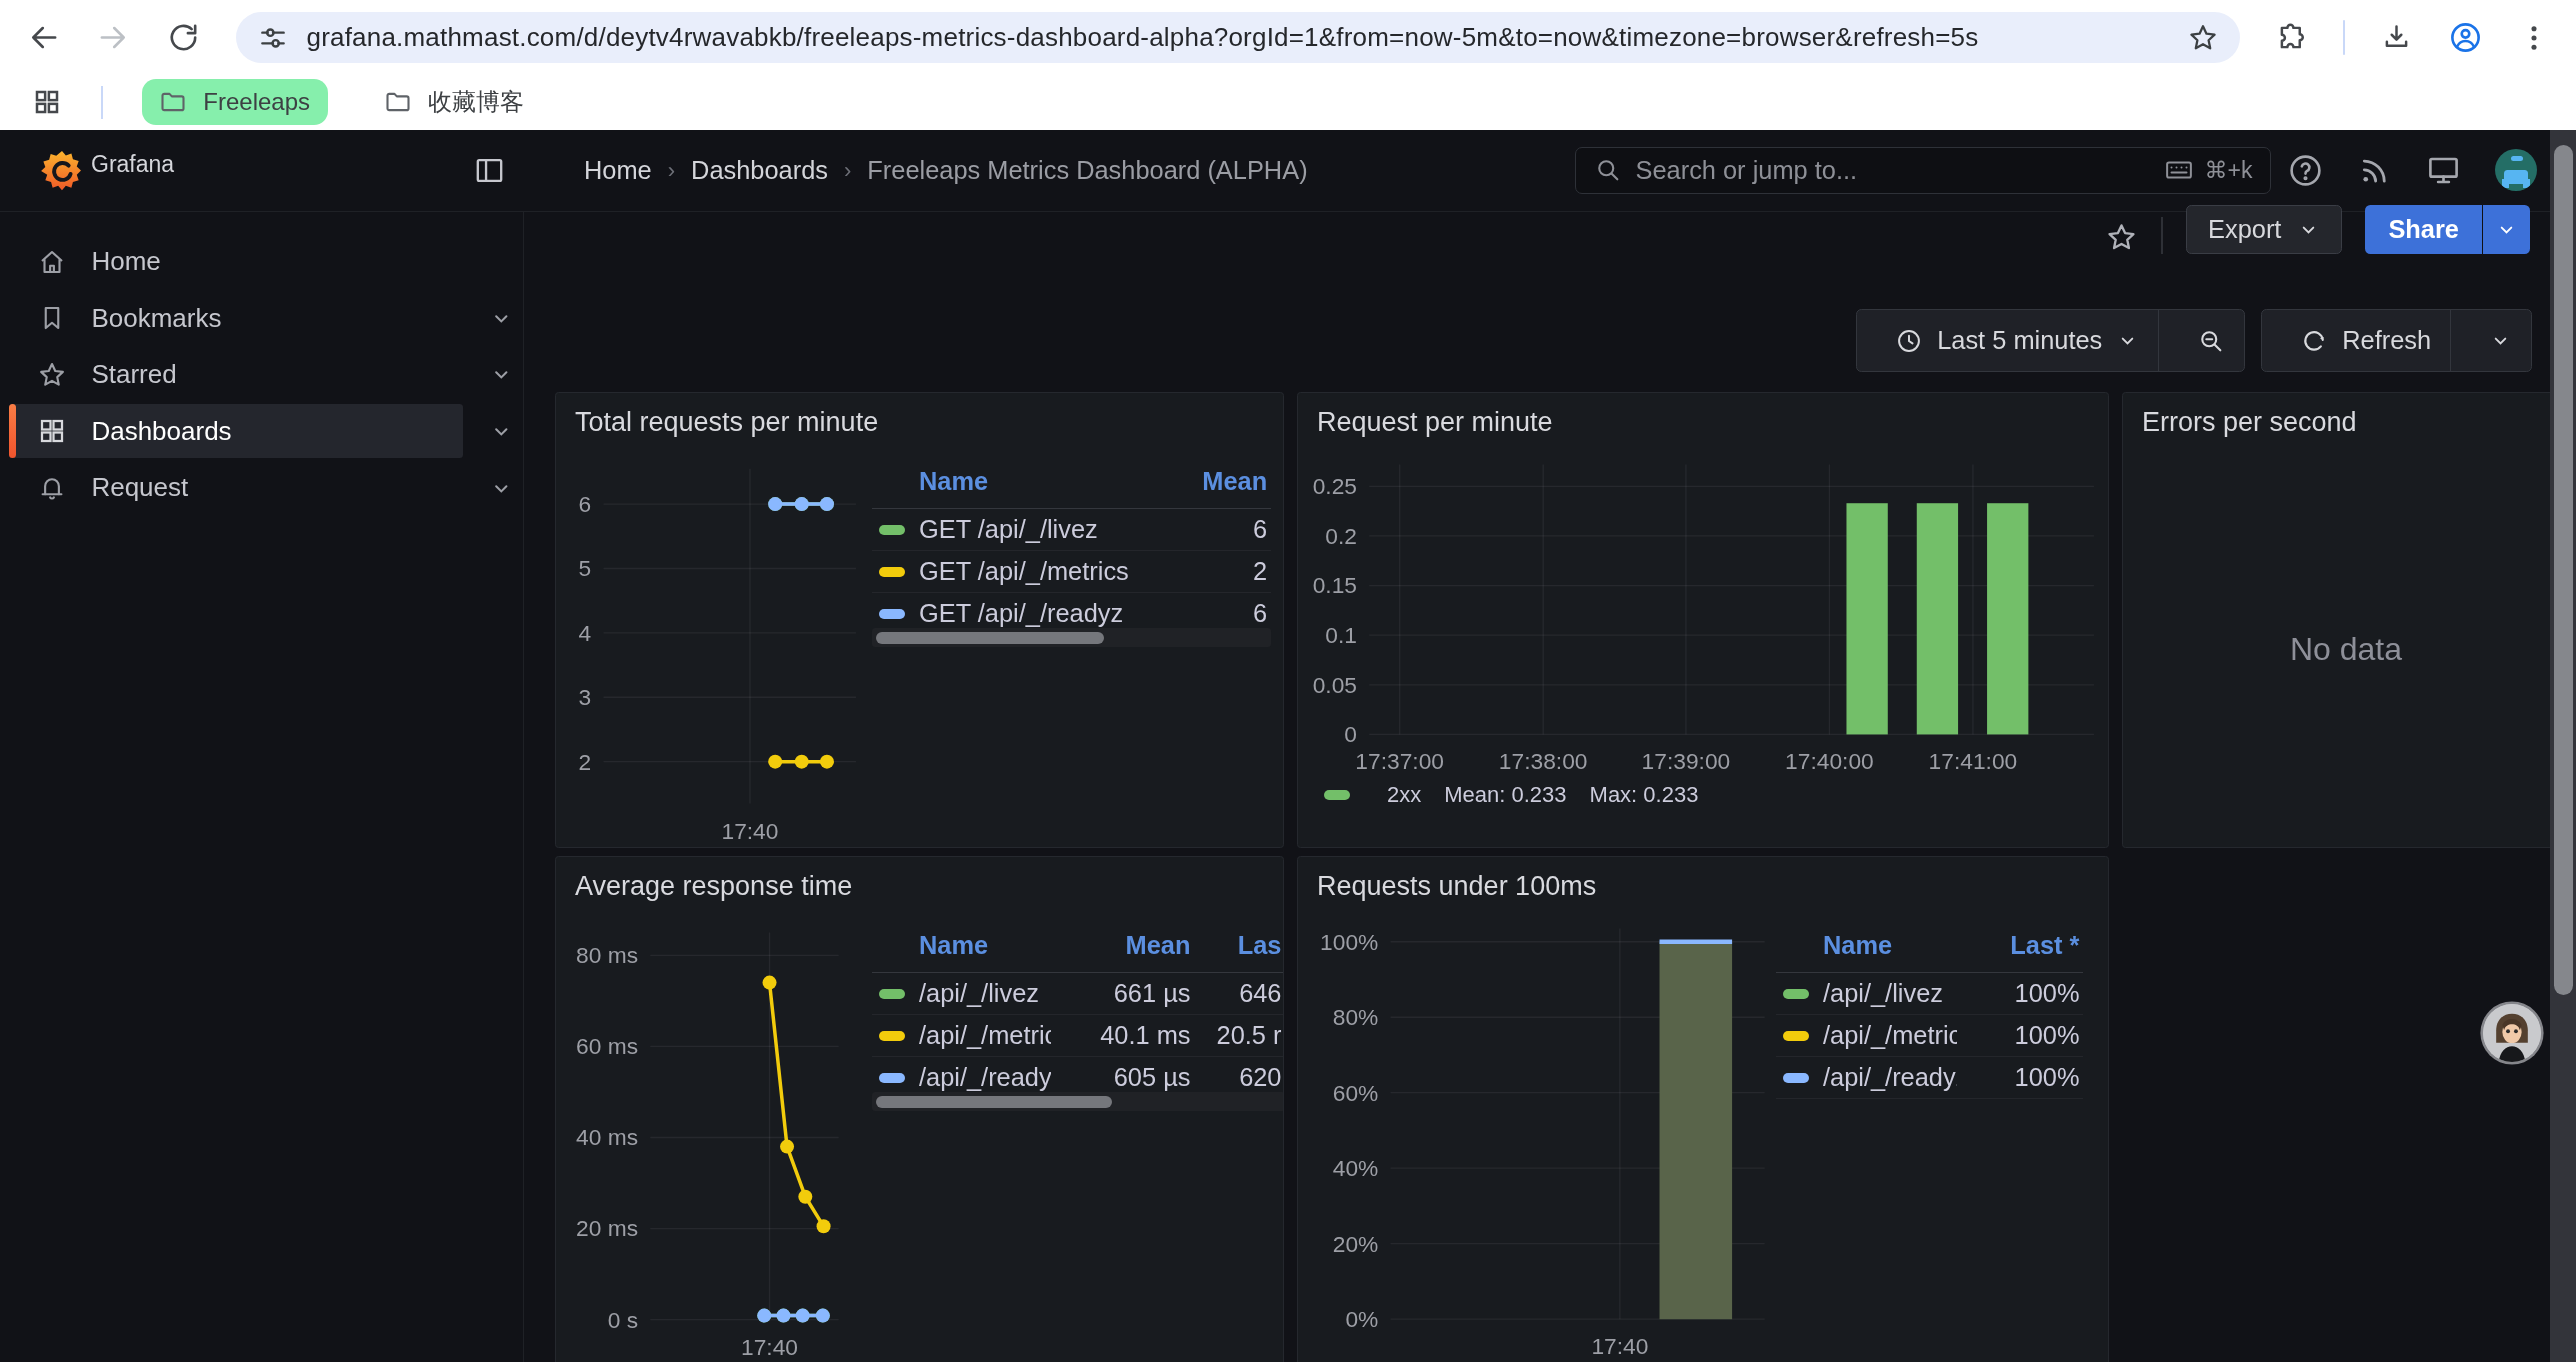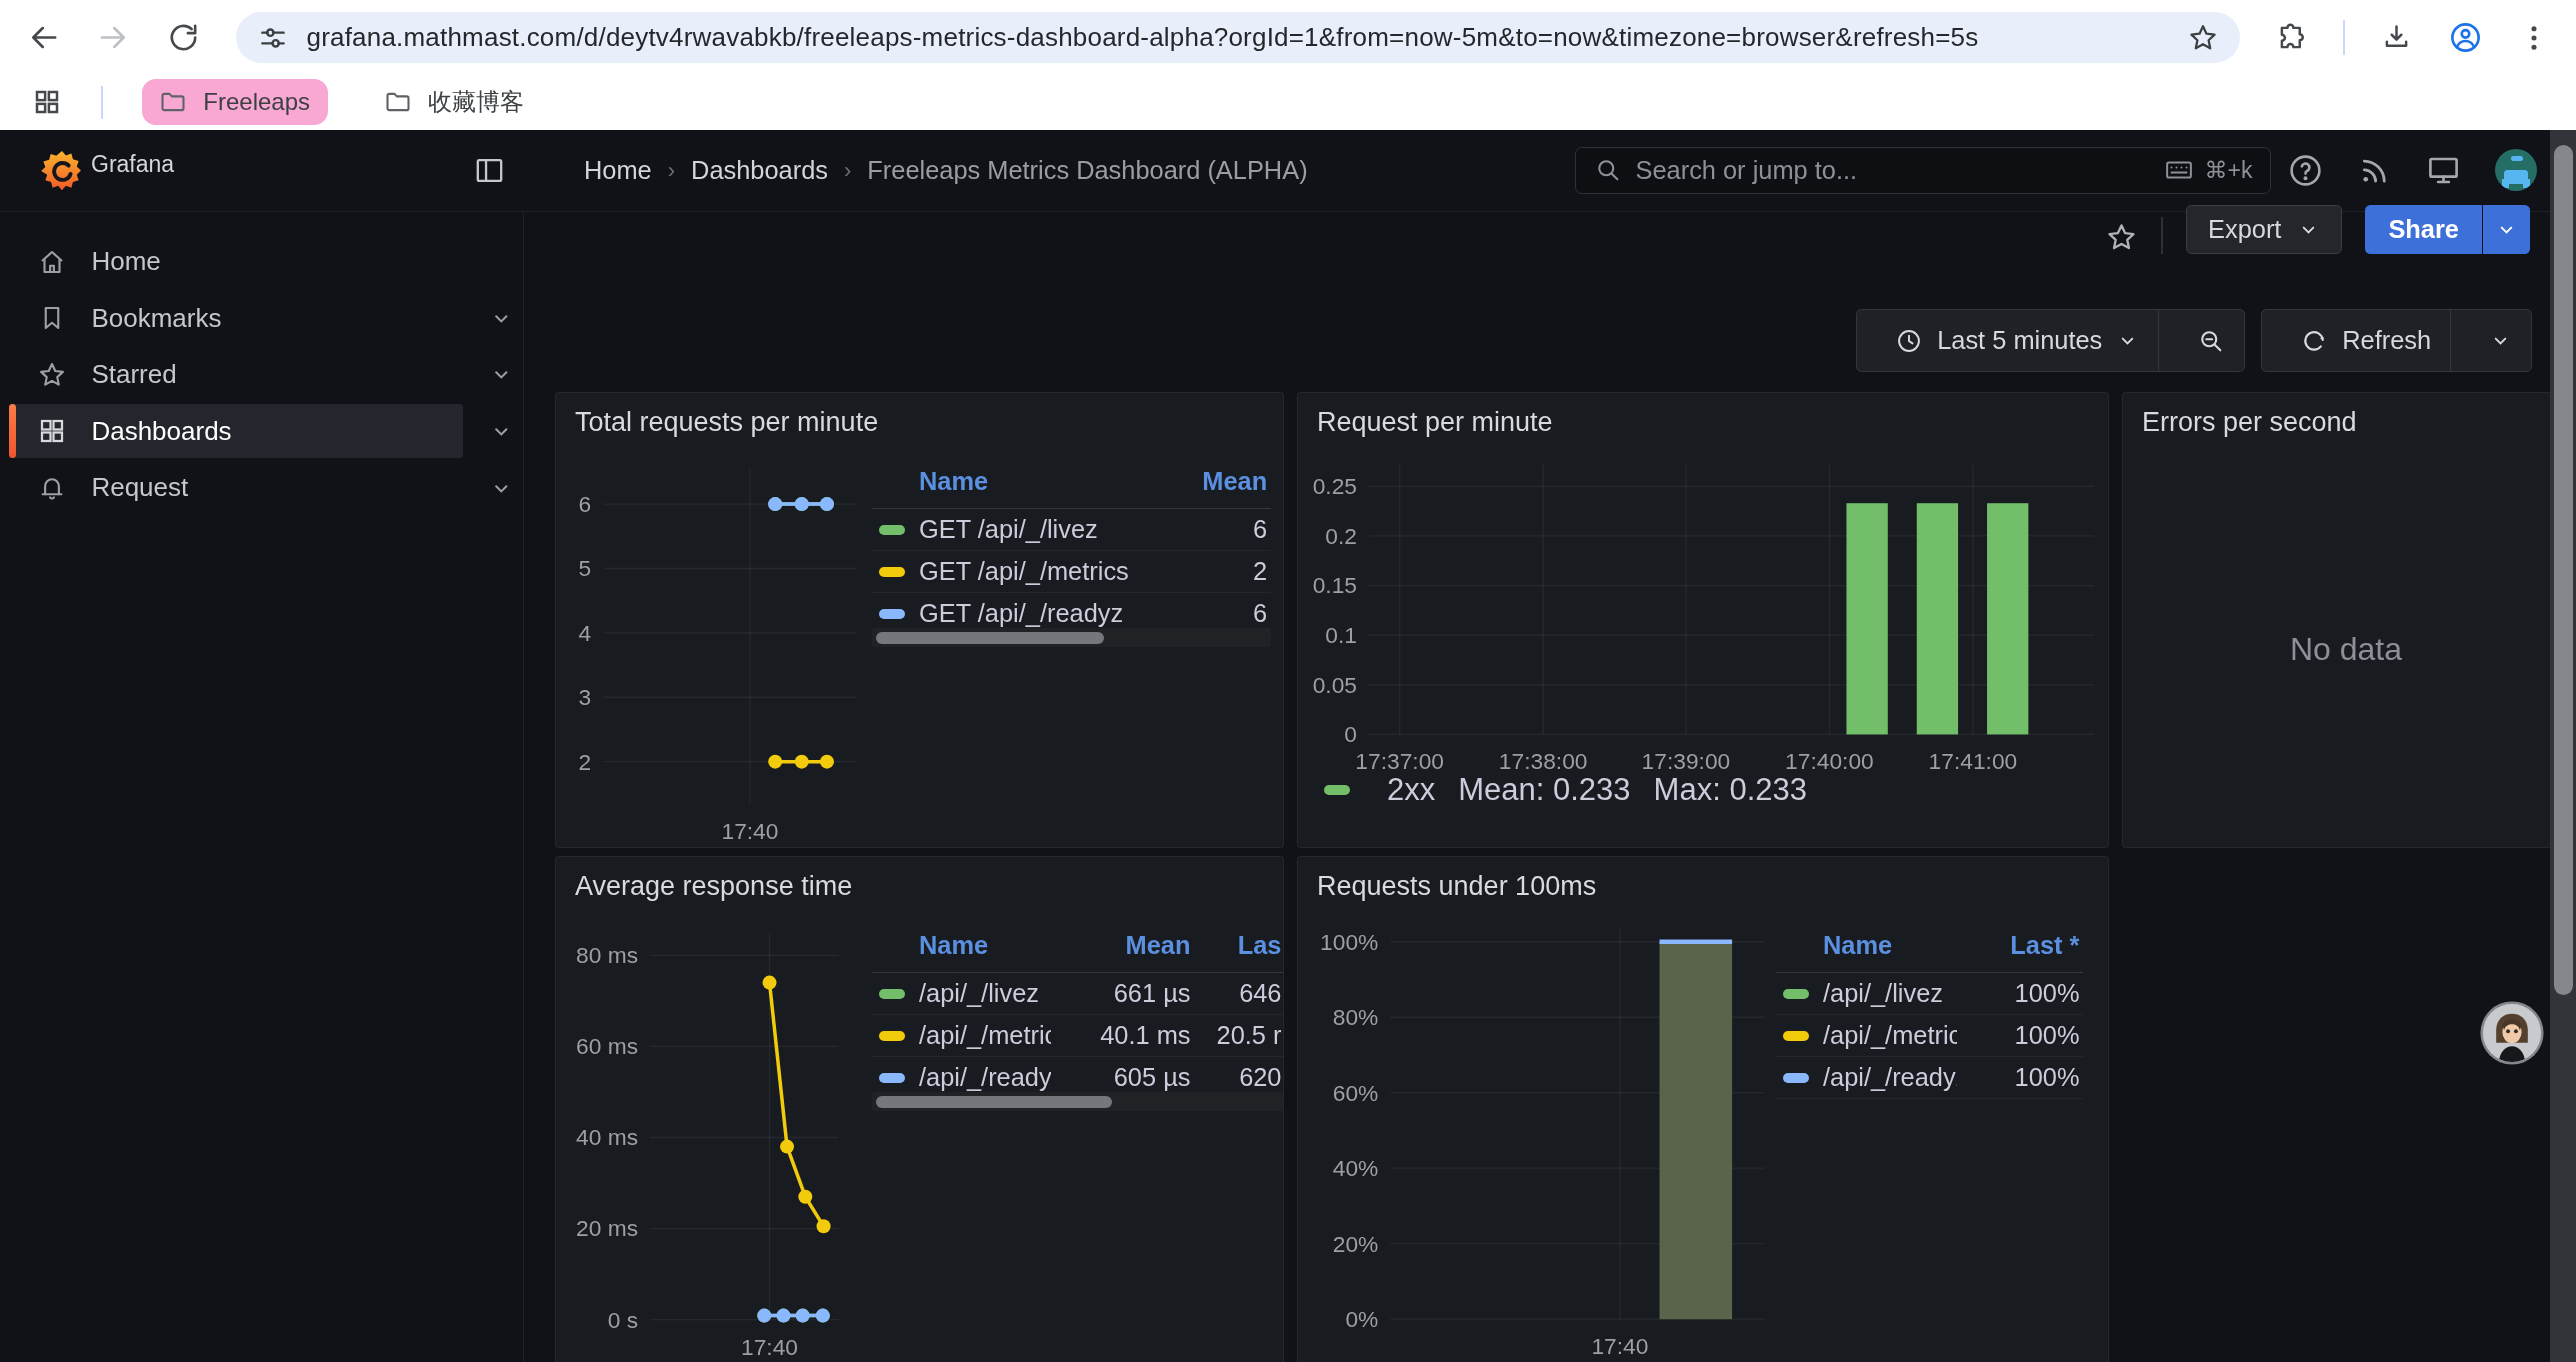--- a/index.html
+++ b/index.html
@@ -16,7 +16,7 @@
   .tb-div{width:1.8px;height:35px;background:#c9d8f8;border-radius:0.9px;}
   .bbookmarks{position:absolute;top:75px;left:0;right:0;height:54px;display:flex;align-items:center;padding:0 32px;gap:39px;}
   .bm-chip{display:flex;align-items:center;gap:16px;font-size:24px;color:#3d4043;padding:8.8px 17.5px;border-radius:14px;}
-  .bm-chip.hl{background:#f9a8d4;}
+  .bm-chip.hl{background:#86efac;}
   .bm-div{width:1.8px;height:33px;background:#c9d8f8;}
   
   .app{position:absolute;top:130px;left:0;right:0;bottom:0;background:#111217;color:#ccccdc;}

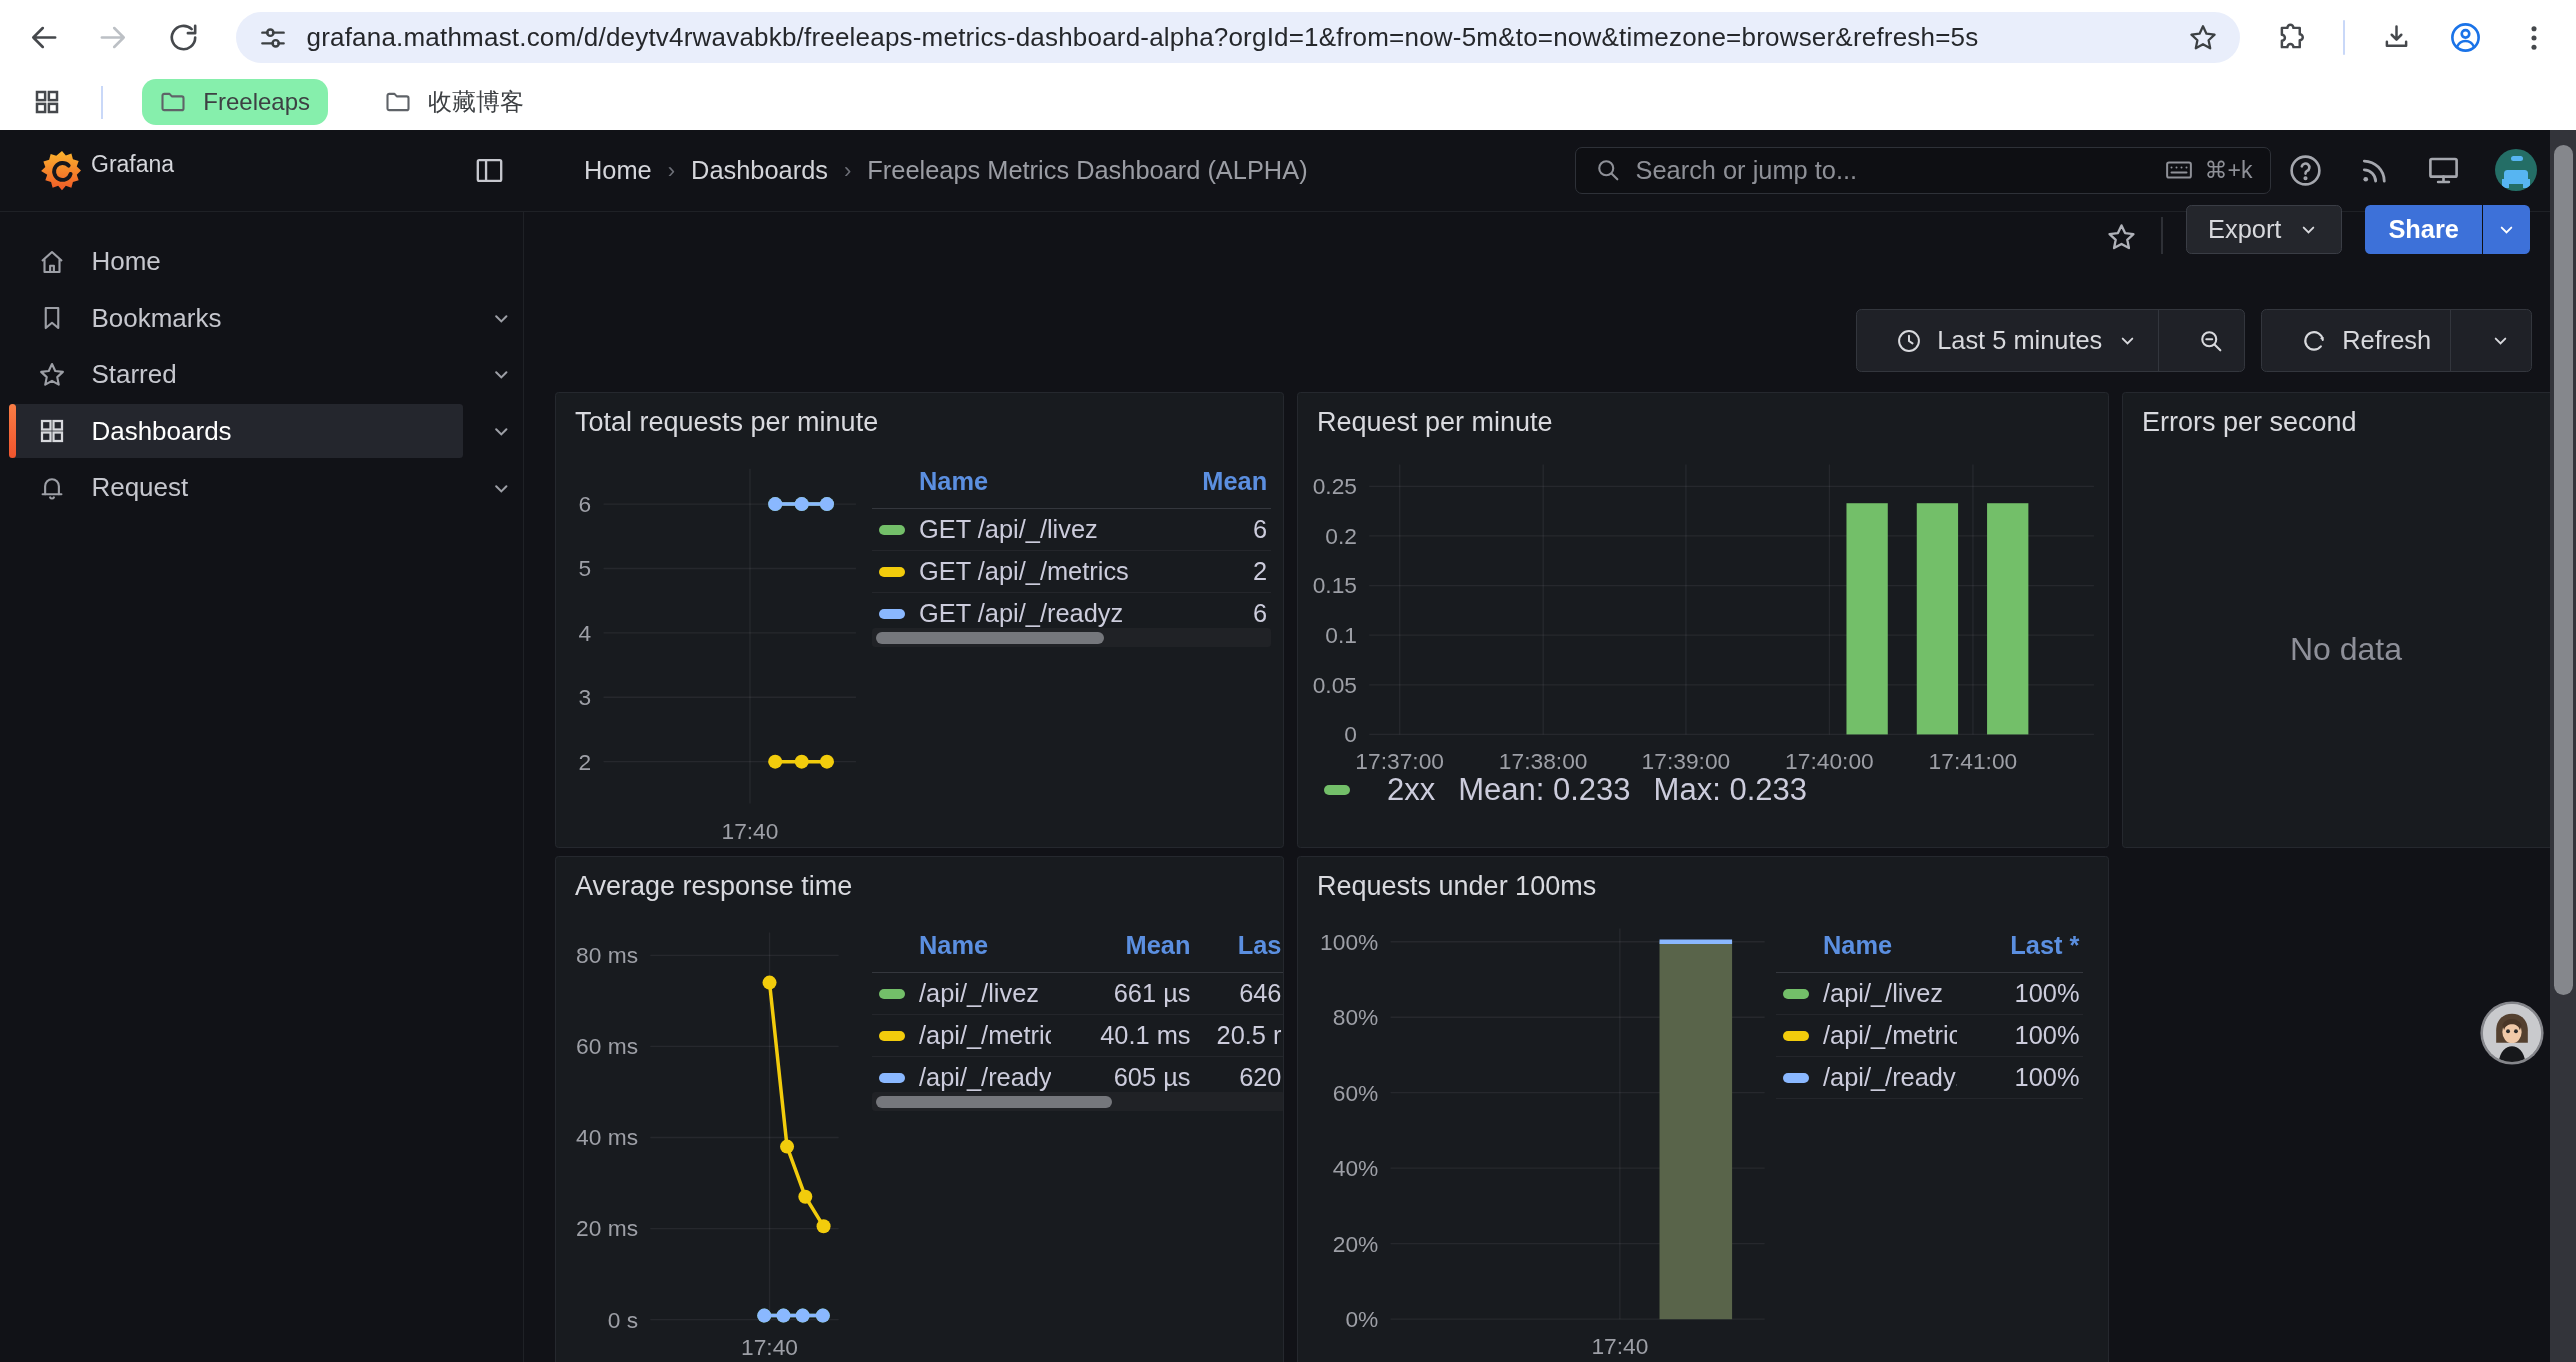--- a/index.html
+++ b/index.html
@@ -82,7 +82,7 @@
   .hscroll i{position:absolute;left:4.4px;top:3.5px;height:12.3px;width:57%;background:#75777c;border-radius:6.1px;}
   #h1{left:316px;right:12.3px;top:235px;}
   #h4{left:316px;width:413px;top:235px;}
-  .plegend{position:absolute;left:26px;bottom:39px;display:flex;align-items:center;gap:23px;font-size:31px;color:#ccccdc;}
+  .plegend{position:absolute;left:26px;bottom:39px;display:flex;align-items:center;gap:23px;font-size:22px;color:#ccccdc;}
   .nodata{position:absolute;top:238px;left:0;right:0;text-align:center;font-size:32px;color:#8e9099;}
   
   .vscroll{position:absolute;top:0;right:0;width:26px;bottom:0;background:#33343a;}

